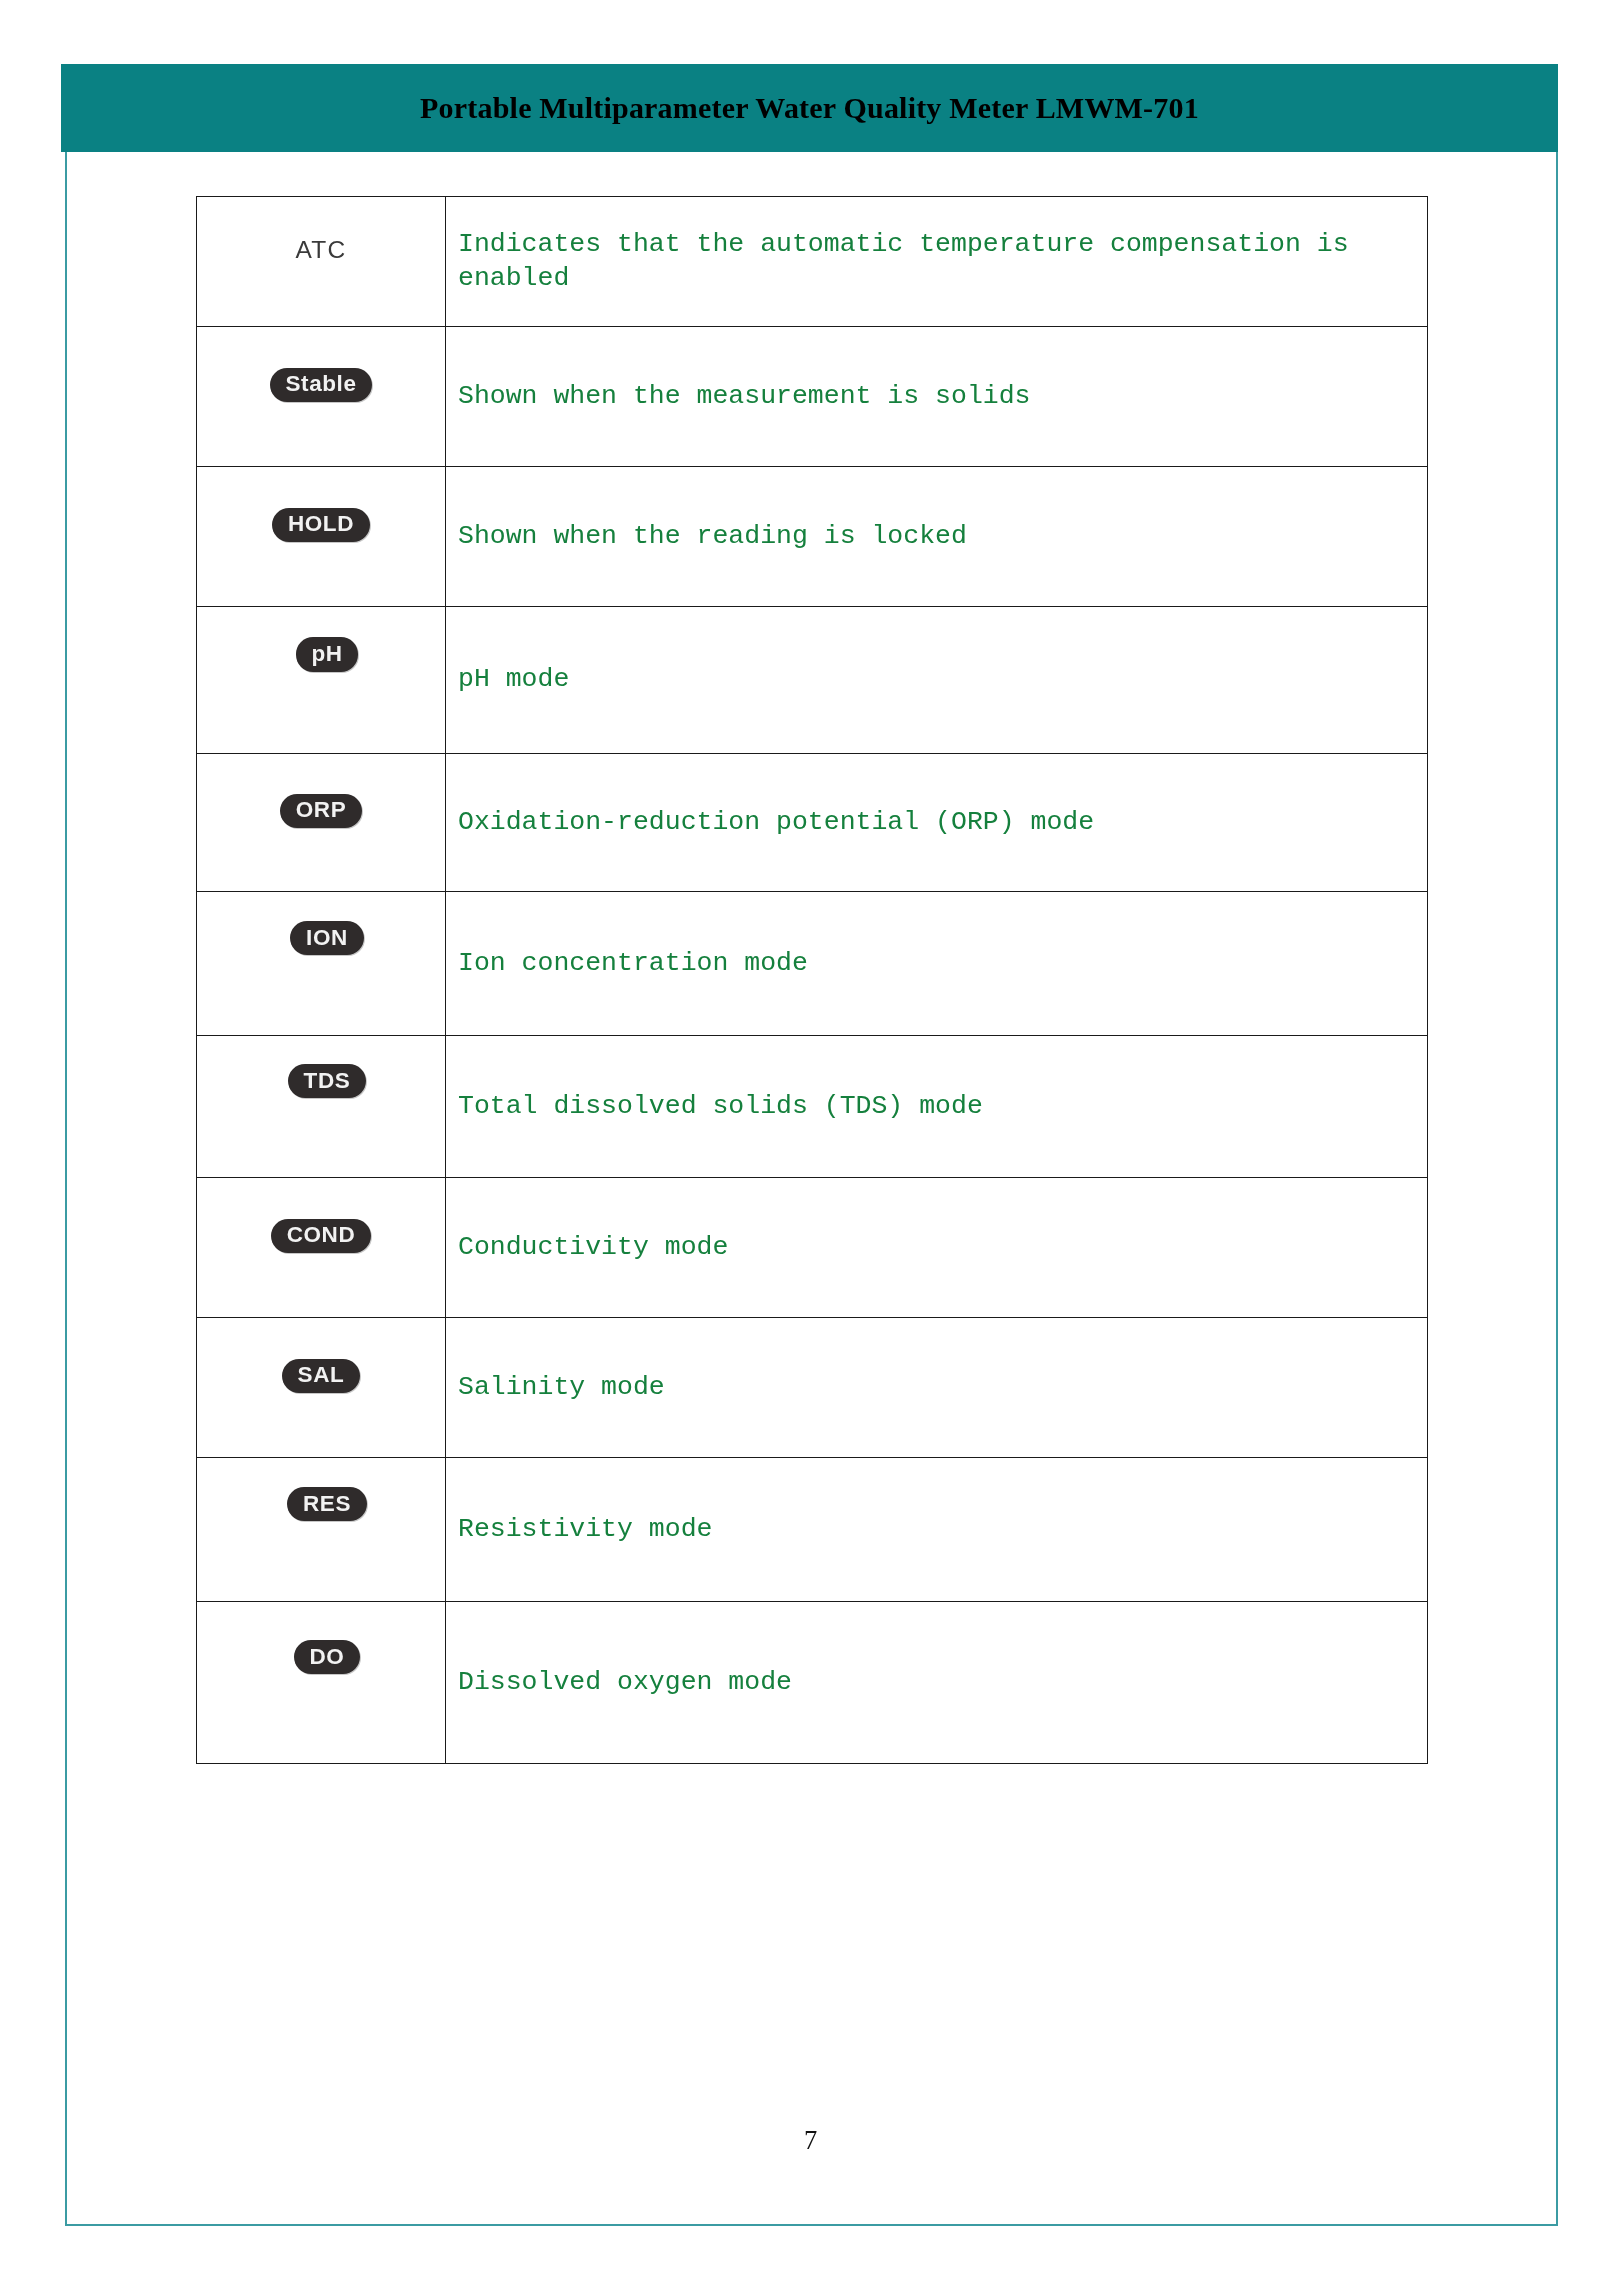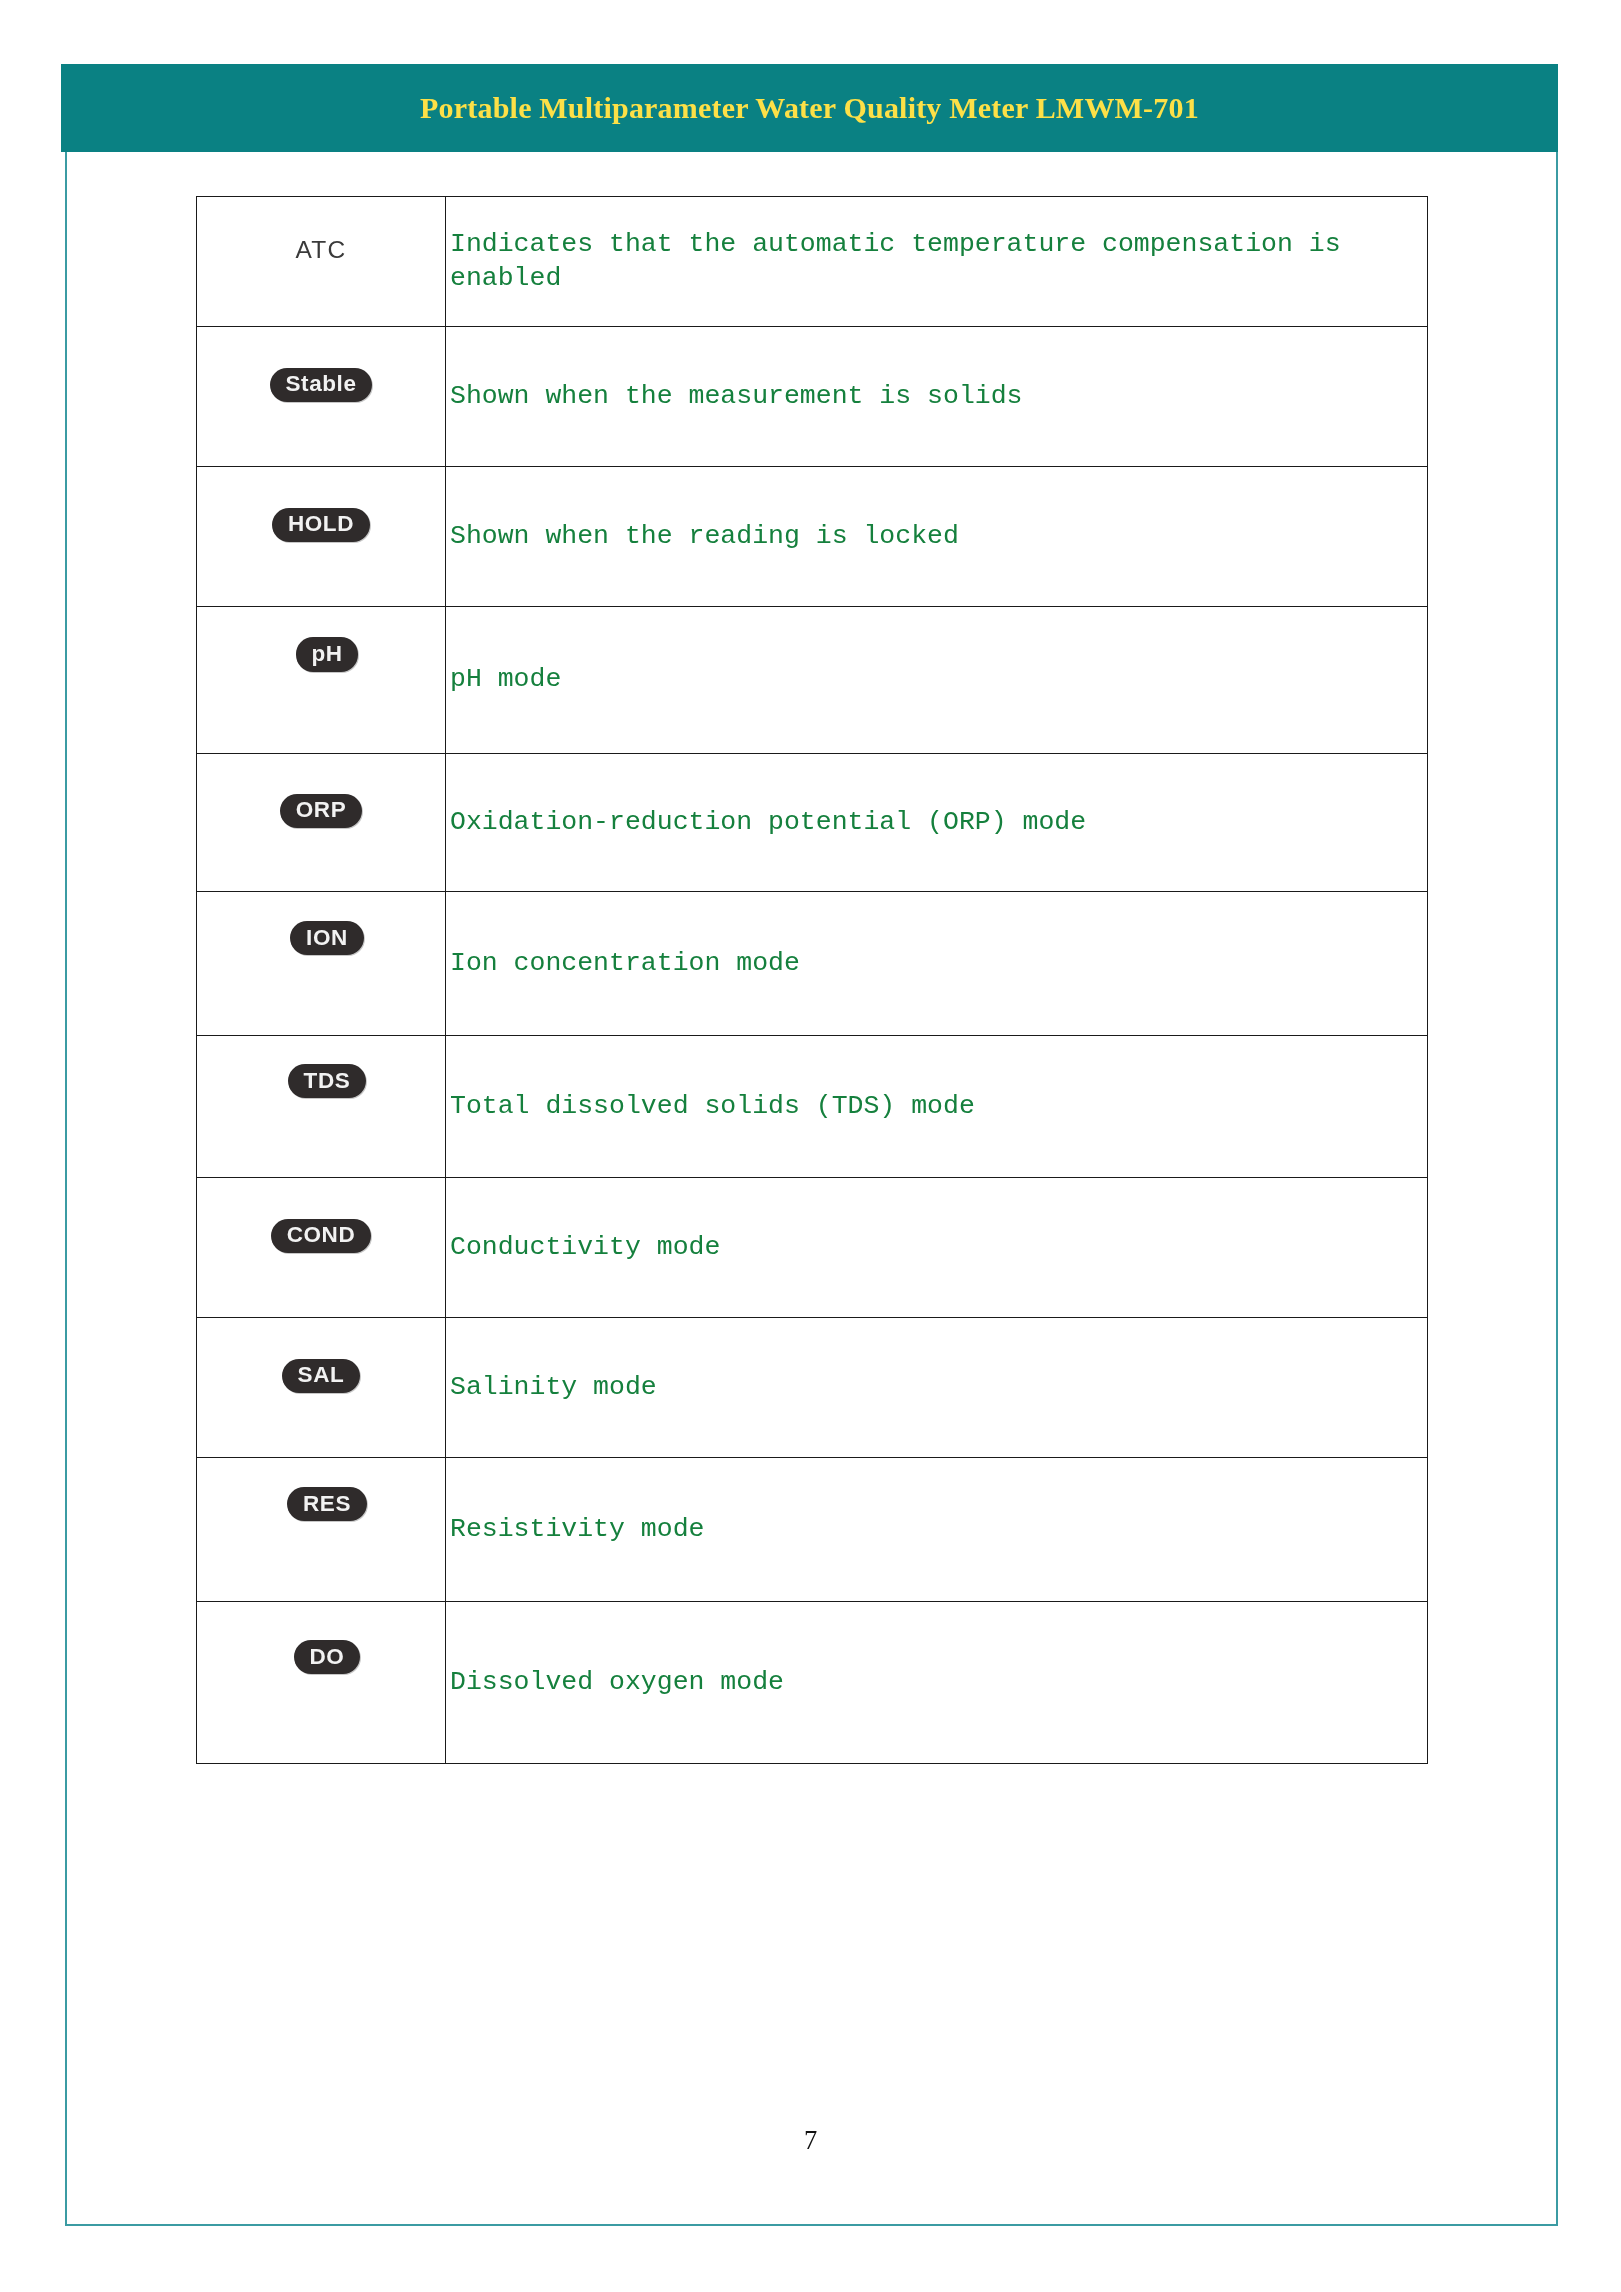--- a/index.html
+++ b/index.html
@@ -44,7 +44,7 @@
     font-family:"Liberation Serif", serif;
     font-weight:bold;
     font-size:30px;
-    color:#fde047;
+    color:#000000;
     letter-spacing:0.2px;
     white-space:nowrap;
   }

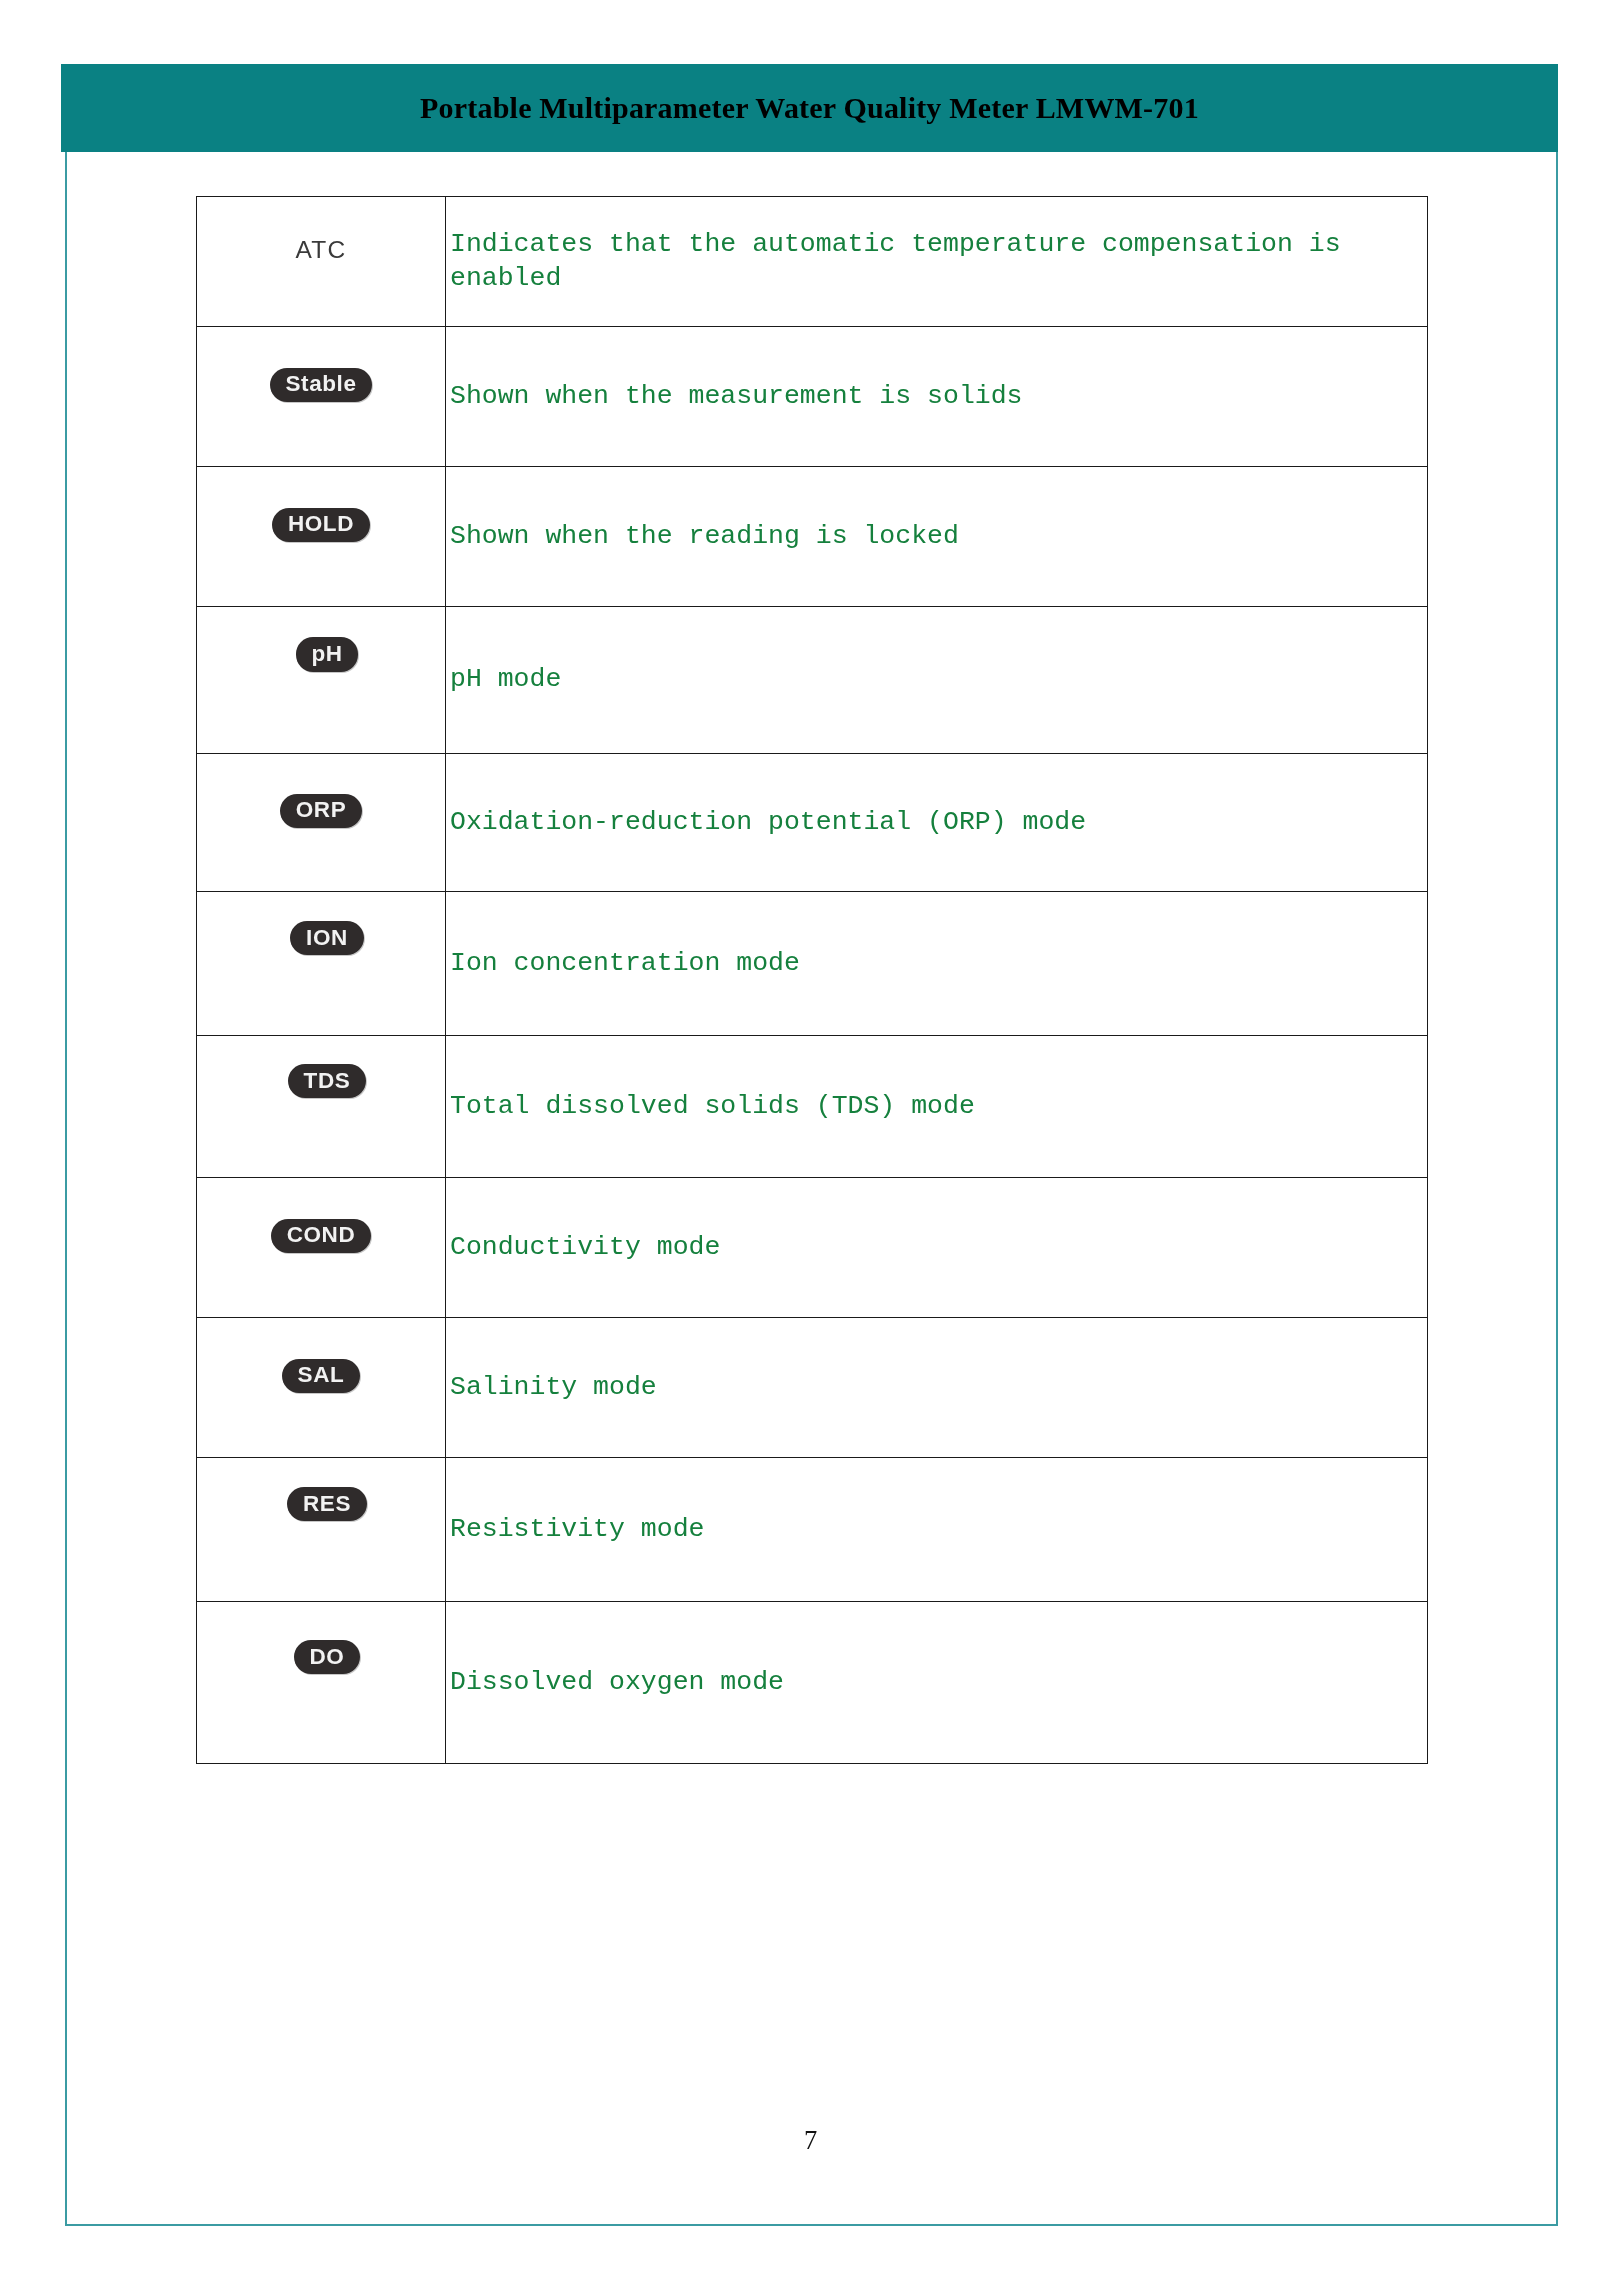--- a/index.html
+++ b/index.html
@@ -61,7 +61,7 @@
   .symbol-table td{
     border:1.6px solid #1a1a1a;
     vertical-align:middle;
-    padding:4px;
+    padding:12px;
   }
   .col-symbol{ width:249px; }
   .col-desc  { width:982px; }

